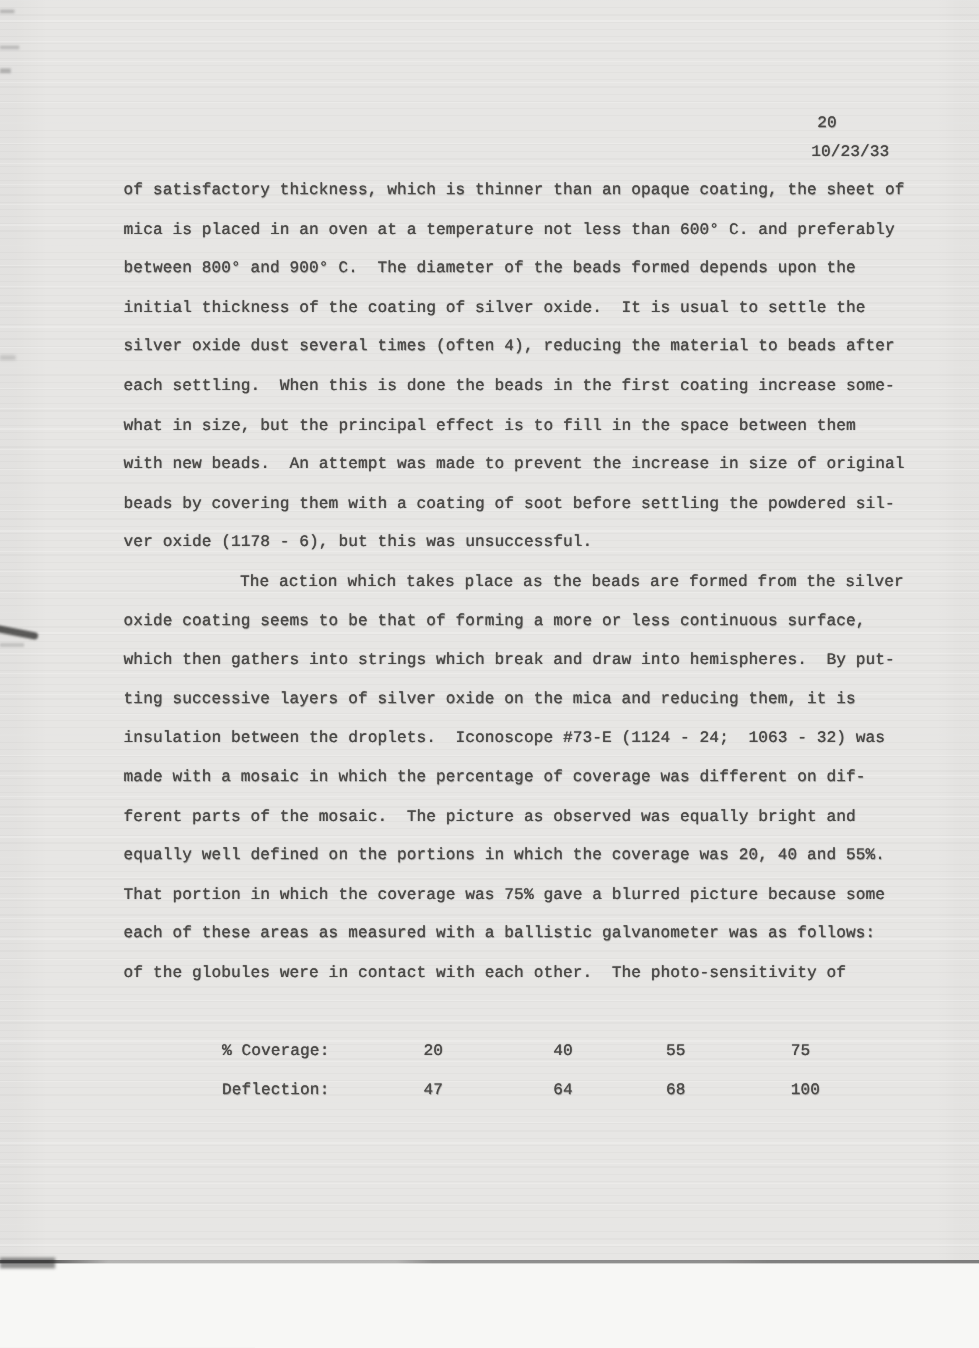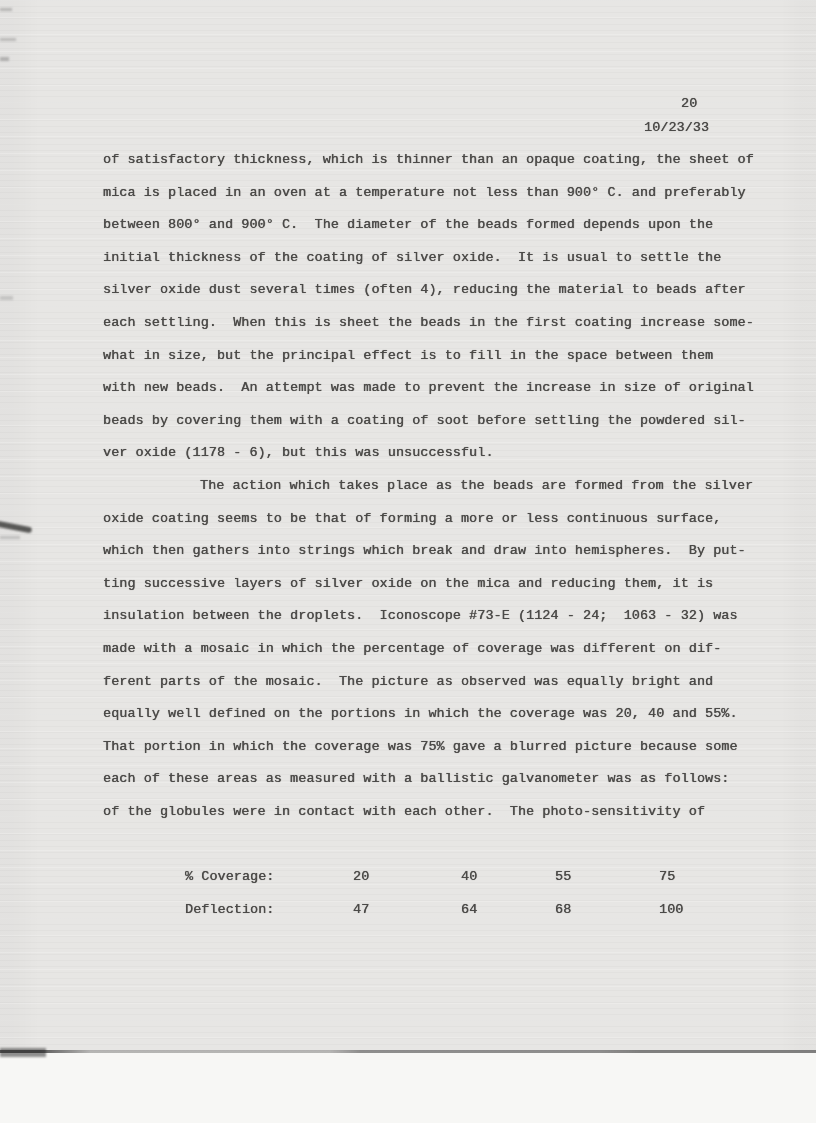--- a/index.html
+++ b/index.html
@@ -73,7 +73,7 @@
   }
   .page-date {
     position: absolute;
-    left: 644px; top: 120px;
+    left: 676px; top: 120px;
   }
   .body-text {
     position: absolute;

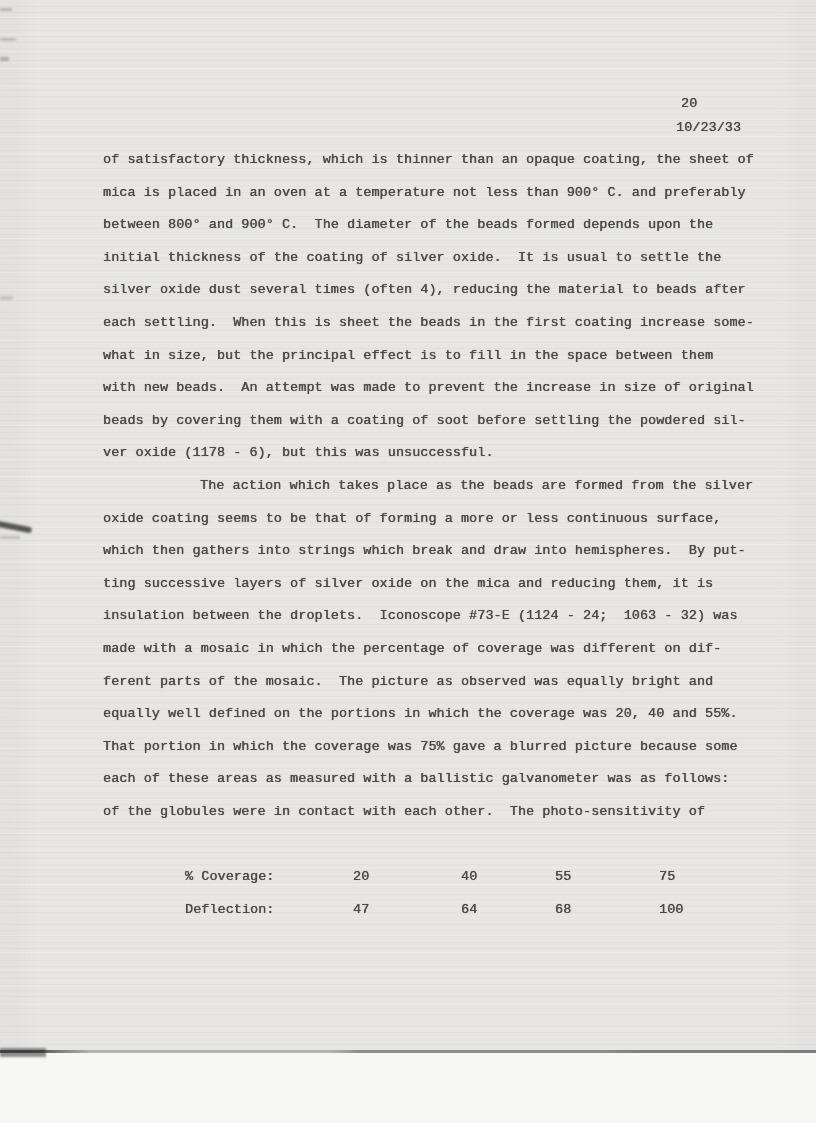--- a/index.html
+++ b/index.html
@@ -111,7 +111,7 @@
 
     <div class="body-text">
       <div class="ink text-line">of satisfactory thickness, which is thinner than an opaque coating, the sheet of</div>
-      <div class="ink text-line">mica is placed in an oven at a temperature not less than 900° C. and preferably</div>
+      <div class="ink text-line">mica is placed in an oven at a temperature not less than 600° C. and preferably</div>
       <div class="ink text-line">between 800° and 900° C.  The diameter of the beads formed depends upon the</div>
       <div class="ink text-line">initial thickness of the coating of silver oxide.  It is usual to settle the</div>
       <div class="ink text-line">silver oxide dust several times (often 4), reducing the material to beads after</div>

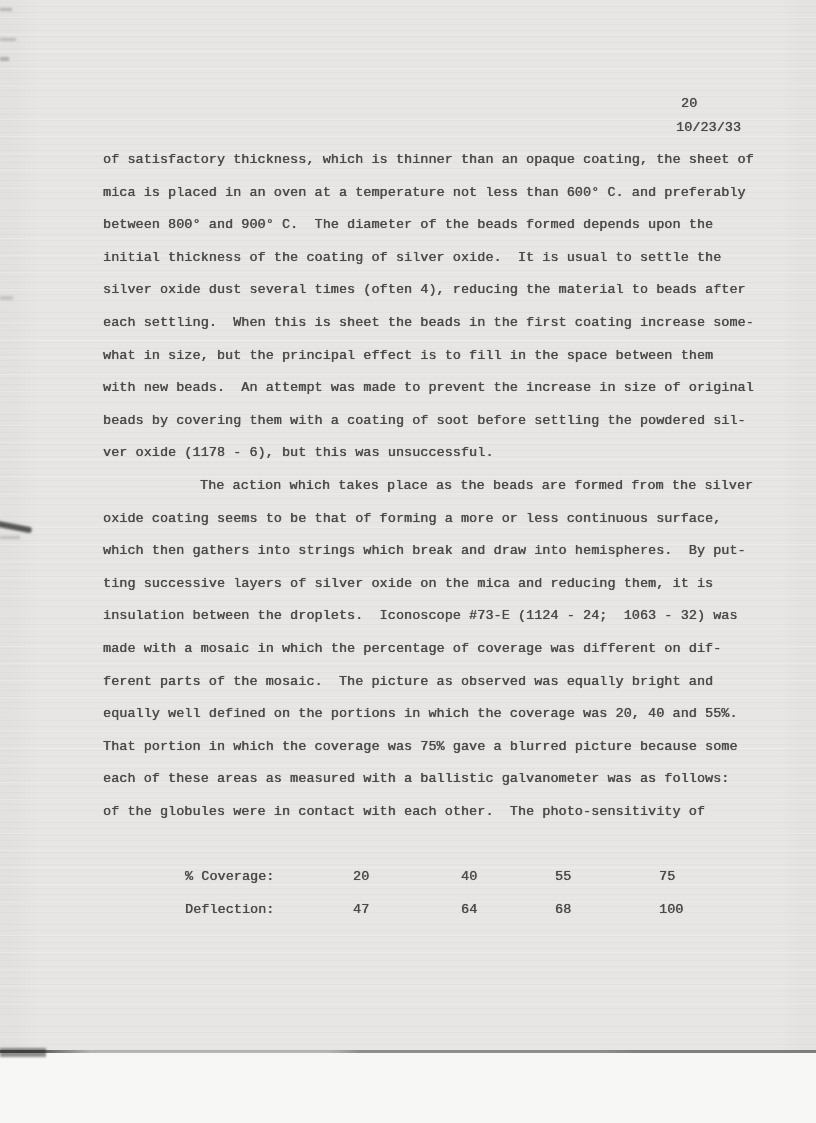--- a/index.html
+++ b/index.html
@@ -115,7 +115,7 @@
       <div class="ink text-line">between 800° and 900° C.  The diameter of the beads formed depends upon the</div>
       <div class="ink text-line">initial thickness of the coating of silver oxide.  It is usual to settle the</div>
       <div class="ink text-line">silver oxide dust several times (often 4), reducing the material to beads after</div>
-      <div class="ink text-line">each settling.  When this is sheet the beads in the first coating increase some-</div>
+      <div class="ink text-line">each settling.  When this is done the beads in the first coating increase some-</div>
       <div class="ink text-line">what in size, but the principal effect is to fill in the space between them</div>
       <div class="ink text-line">with new beads.  An attempt was made to prevent the increase in size of original</div>
       <div class="ink text-line">beads by covering them with a coating of soot before settling the powdered sil-</div>

